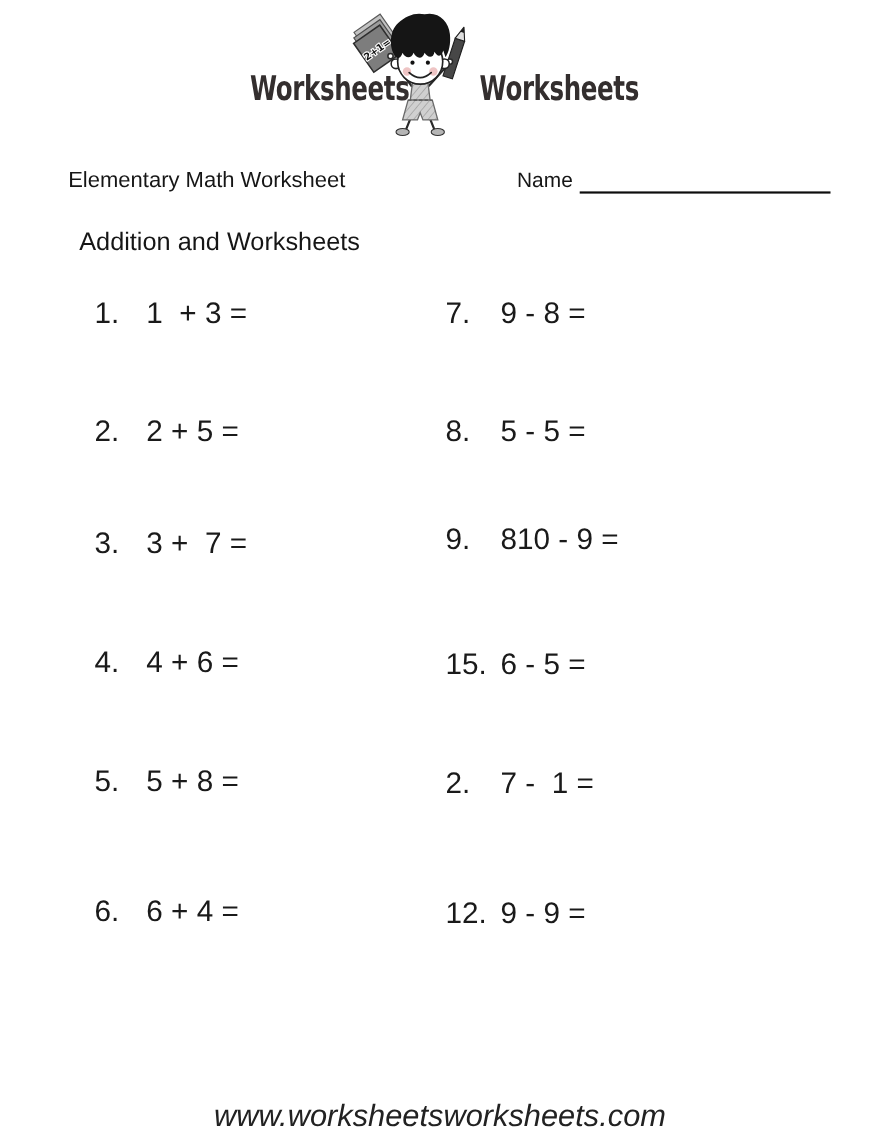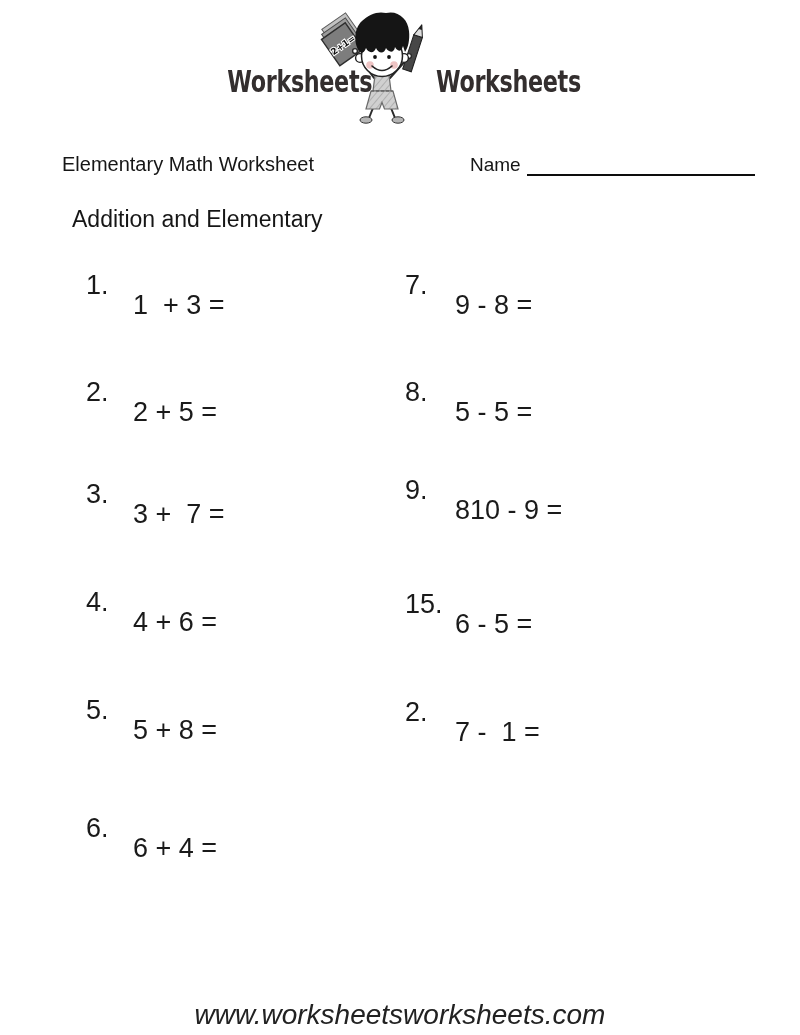--- a/index.html
+++ b/index.html
@@ -108,7 +108,7 @@
     <span class="name-label">Name</span>
     <span class="name-line"></span>
   </div>
-  <h2 class="subtitle">Addition and Elementary</h2>
+  <h2 class="subtitle">Addition and Worksheets</h2>
 
   <div class="prob p0">
       <span class="pnum">1.</span>

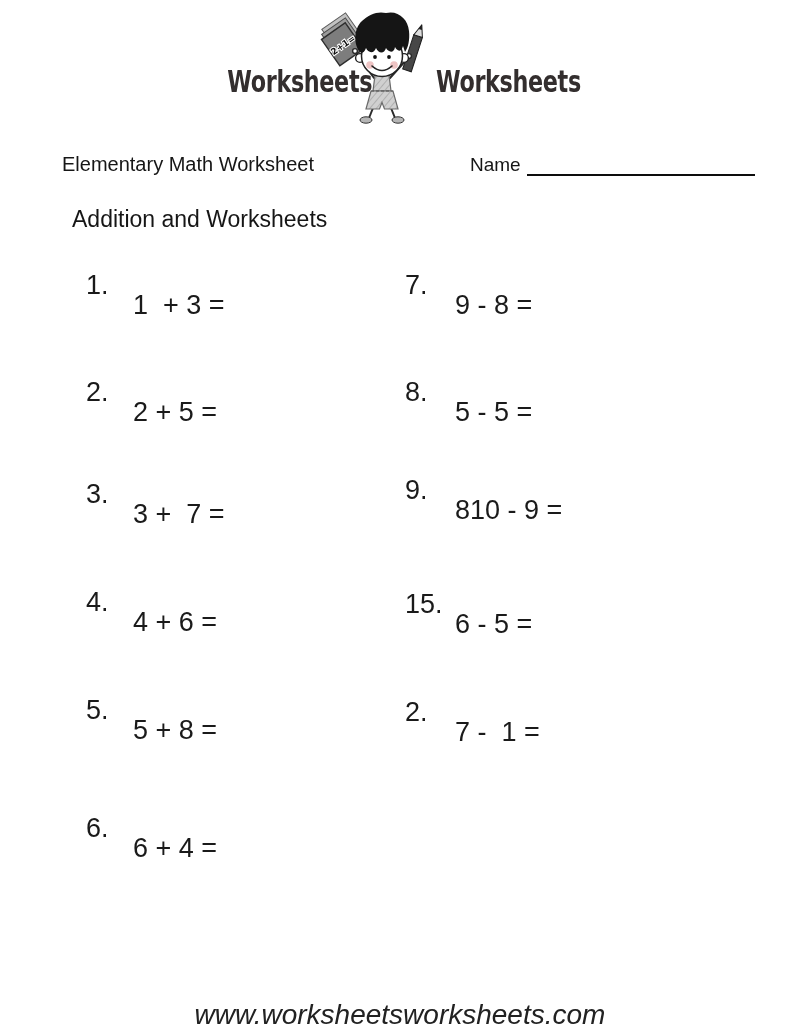--- a/index.html
+++ b/index.html
@@ -27,7 +27,7 @@
   .prob { position:absolute; display:flex; font-size:27px; color:#1a1a1a; line-height:1.1; }
   .pnum { display:inline-block; width:47px; }
   .prob.r .pnum { width:50px; }
-  .pexpr { white-space:pre;margin-top:20px; }
+  .pexpr { white-space:pre; }
   .p0{left:86px;top:271px} .p1{left:86px;top:378px} .p2{left:86px;top:480px}
   .p3{left:86px;top:588px} .p4{left:86px;top:696px} .p5{left:86px;top:814px}
   .p6{left:405px;top:271px} .p7{left:405px;top:378px} .p8{left:405px;top:476px}

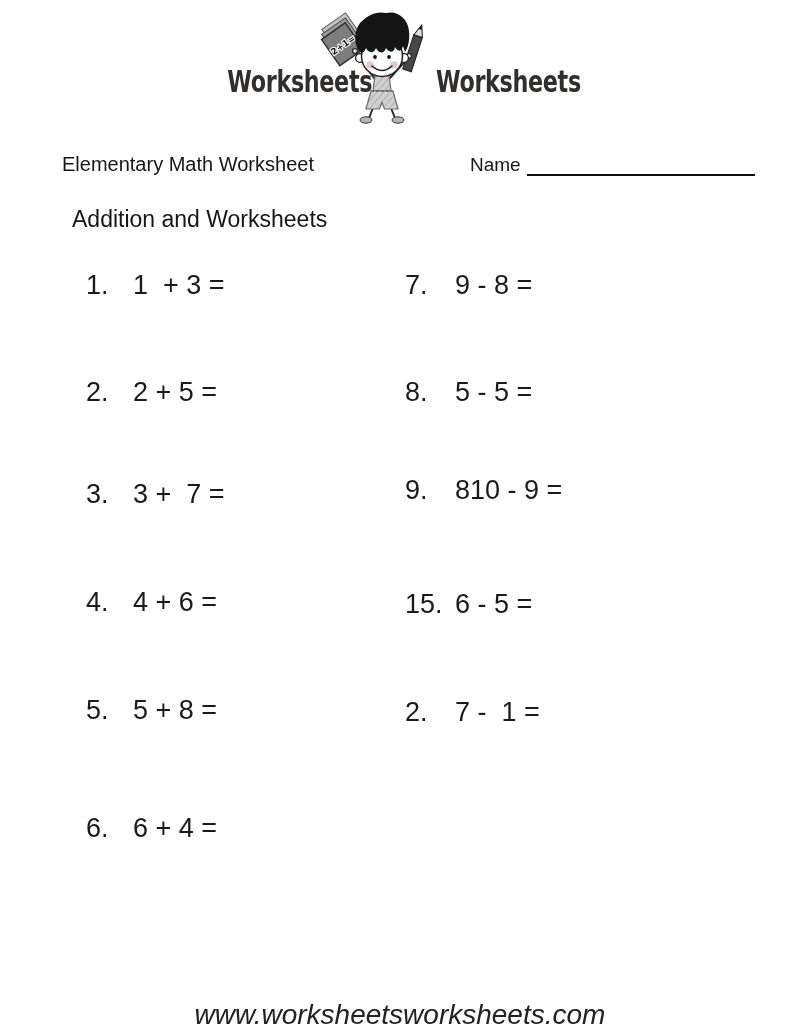--- a/index.html
+++ b/index.html
@@ -154,6 +154,10 @@
       <span class="pnum">2.</span>
       <span class="pexpr">7 -  1 =</span>
     </div>
+  <div class="prob p11 r">
+      <span class="pnum">12.</span>
+      <span class="pexpr">9 - 9 =</span>
+    </div>
 
   <div class="footer">www.worksheetsworksheets.com</div>
 </div>

